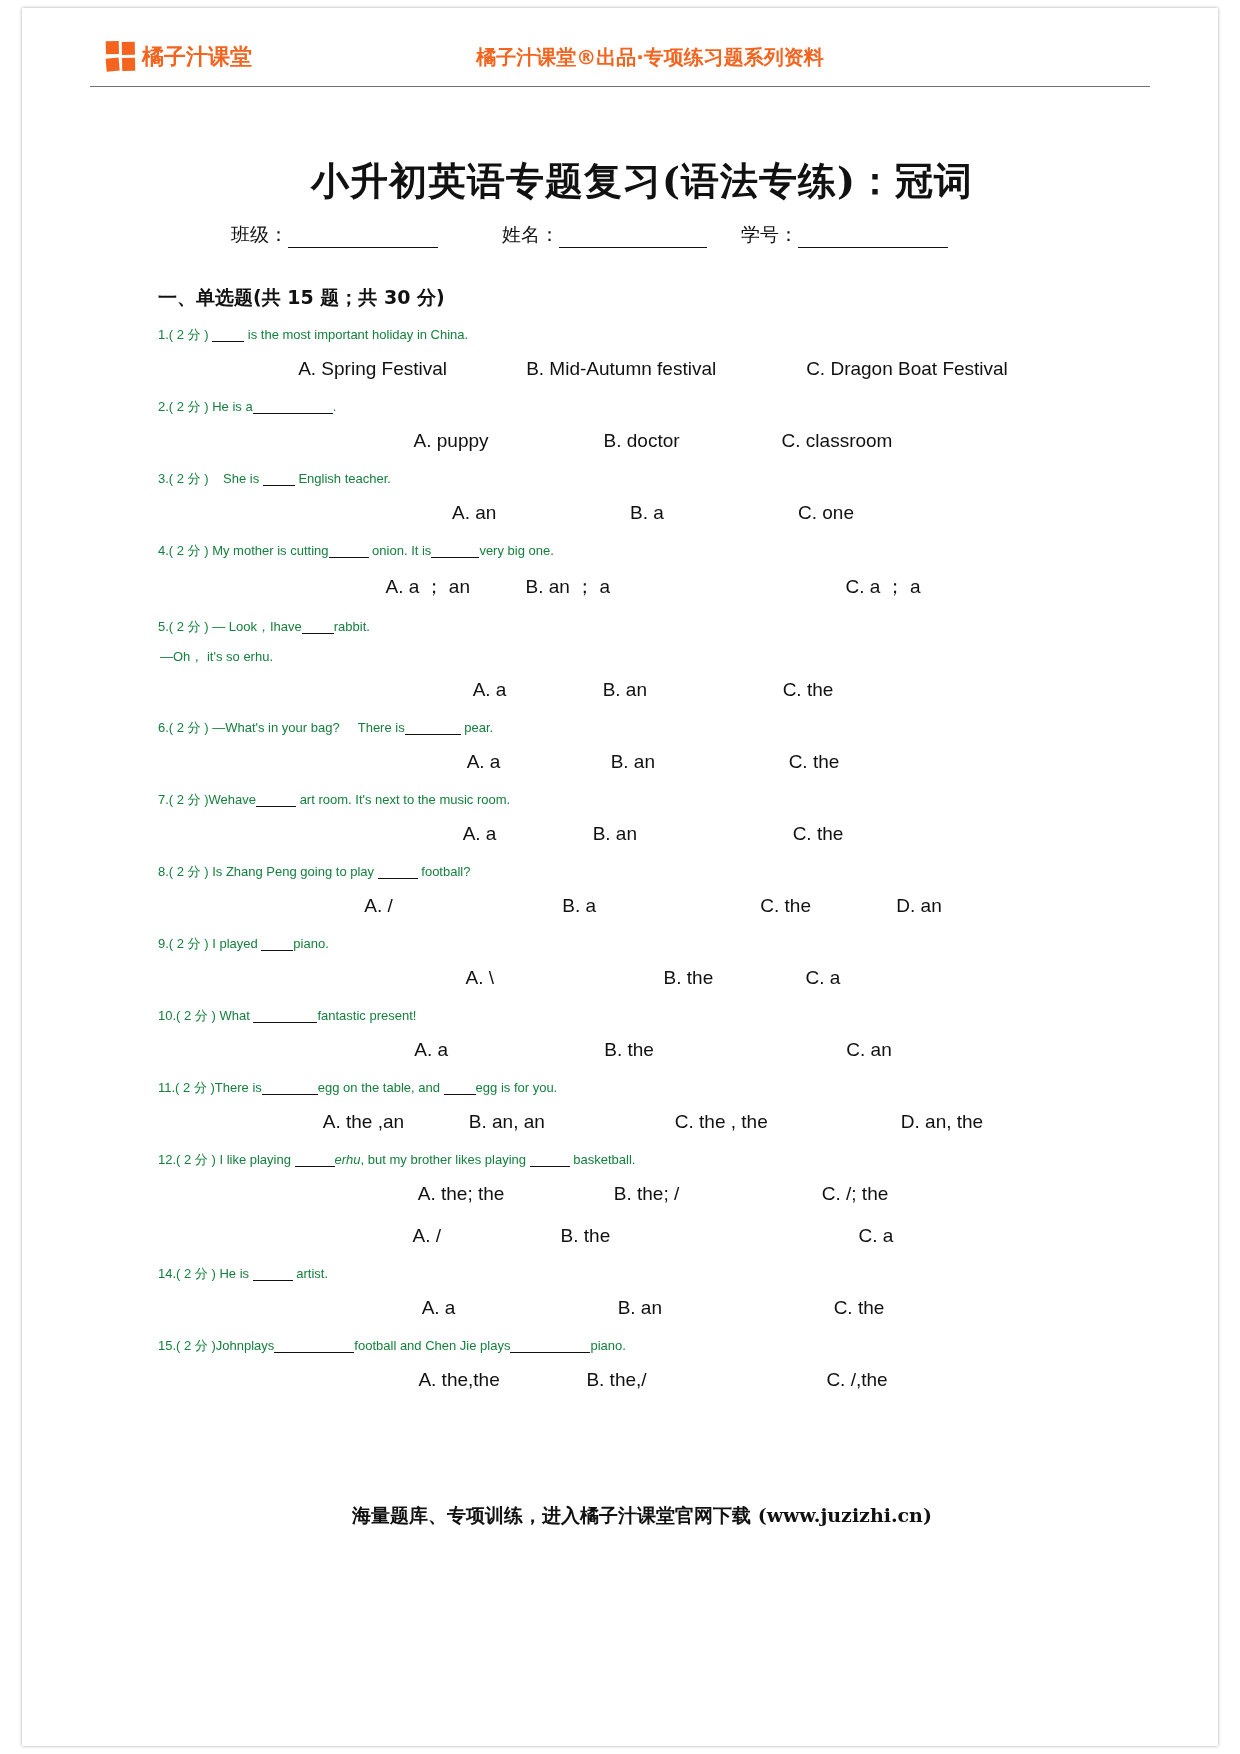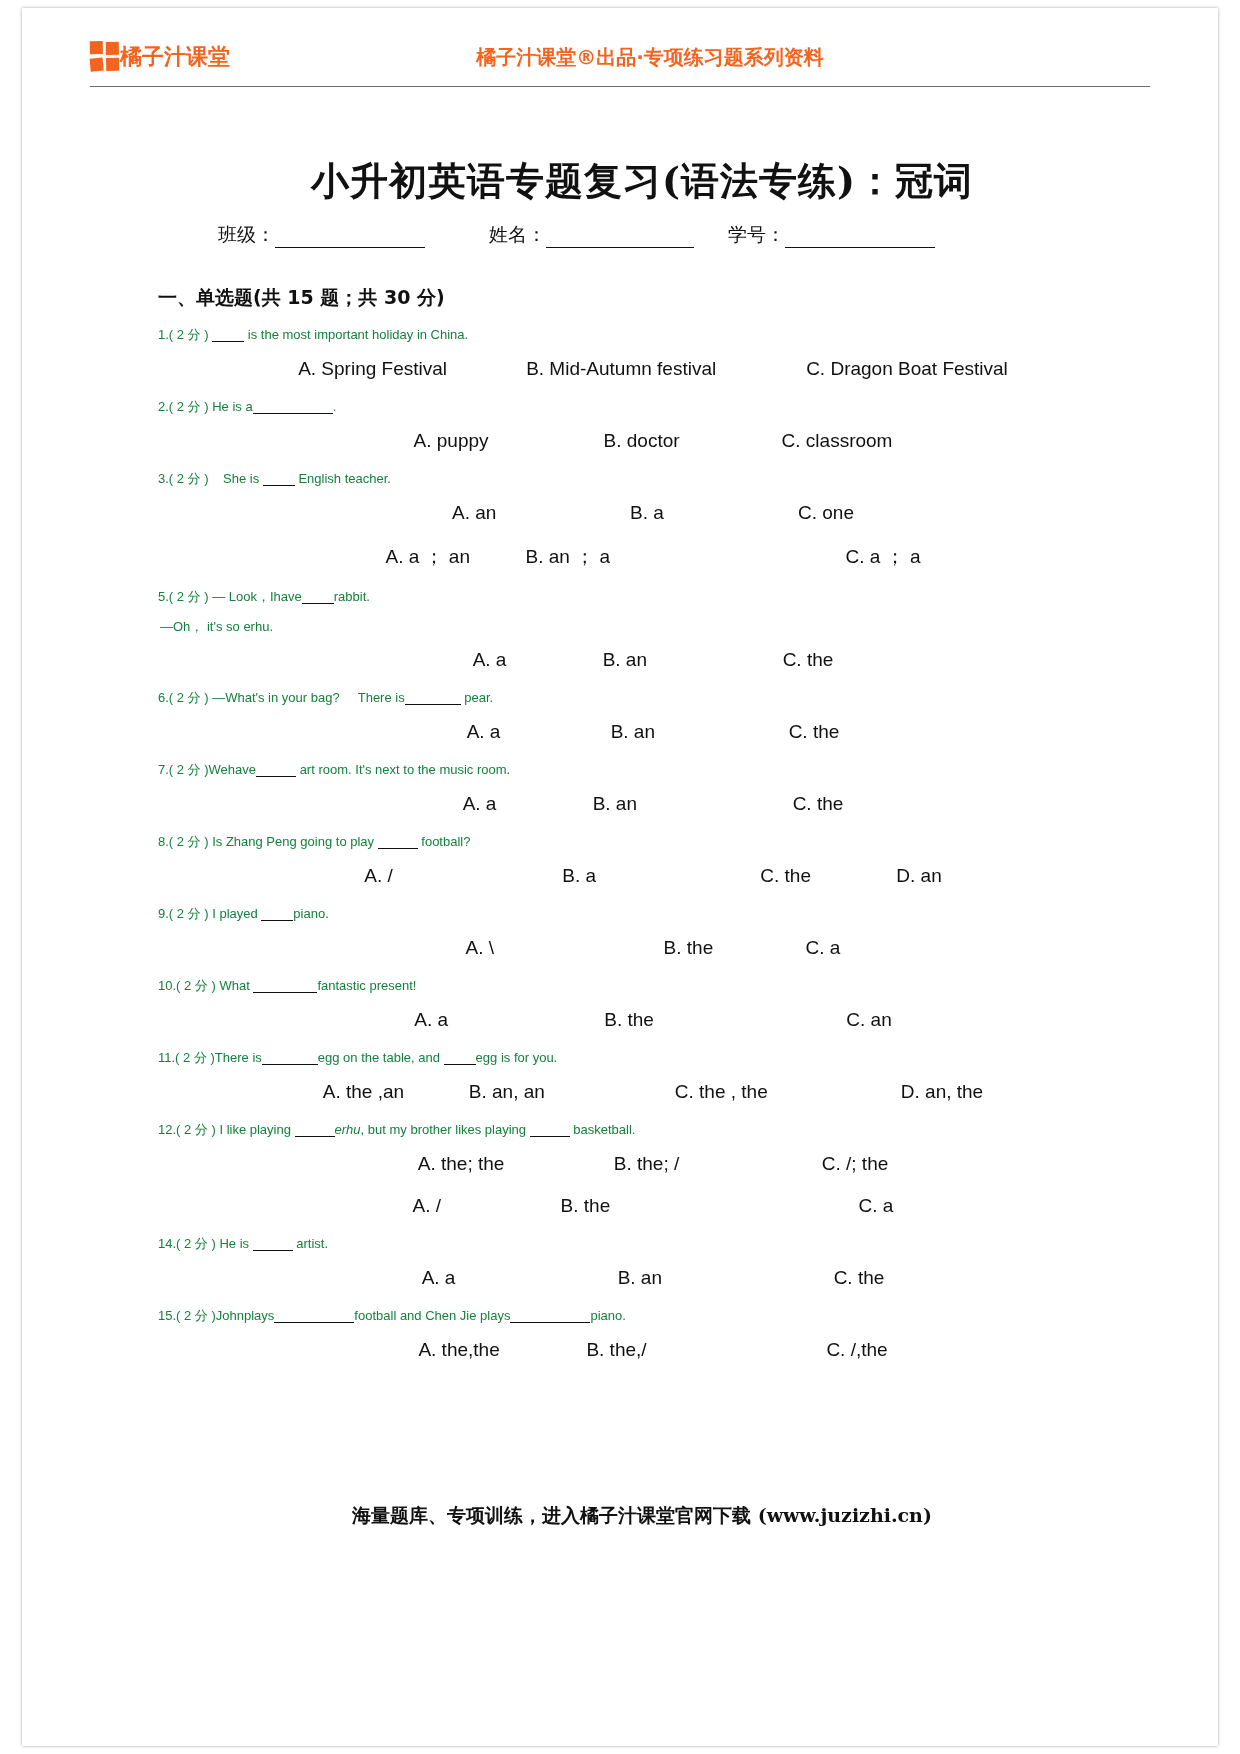--- a/index.html
+++ b/index.html
@@ -38,11 +38,11 @@
   }
   .brand {
     position: absolute;
-    left: 0;
+    left: 16px;
     top: 12px;
     display: flex;
     align-items: center;
-    gap: 0;
+    gap: 6px;
   }
   .logo-mark {
     width: 30px;

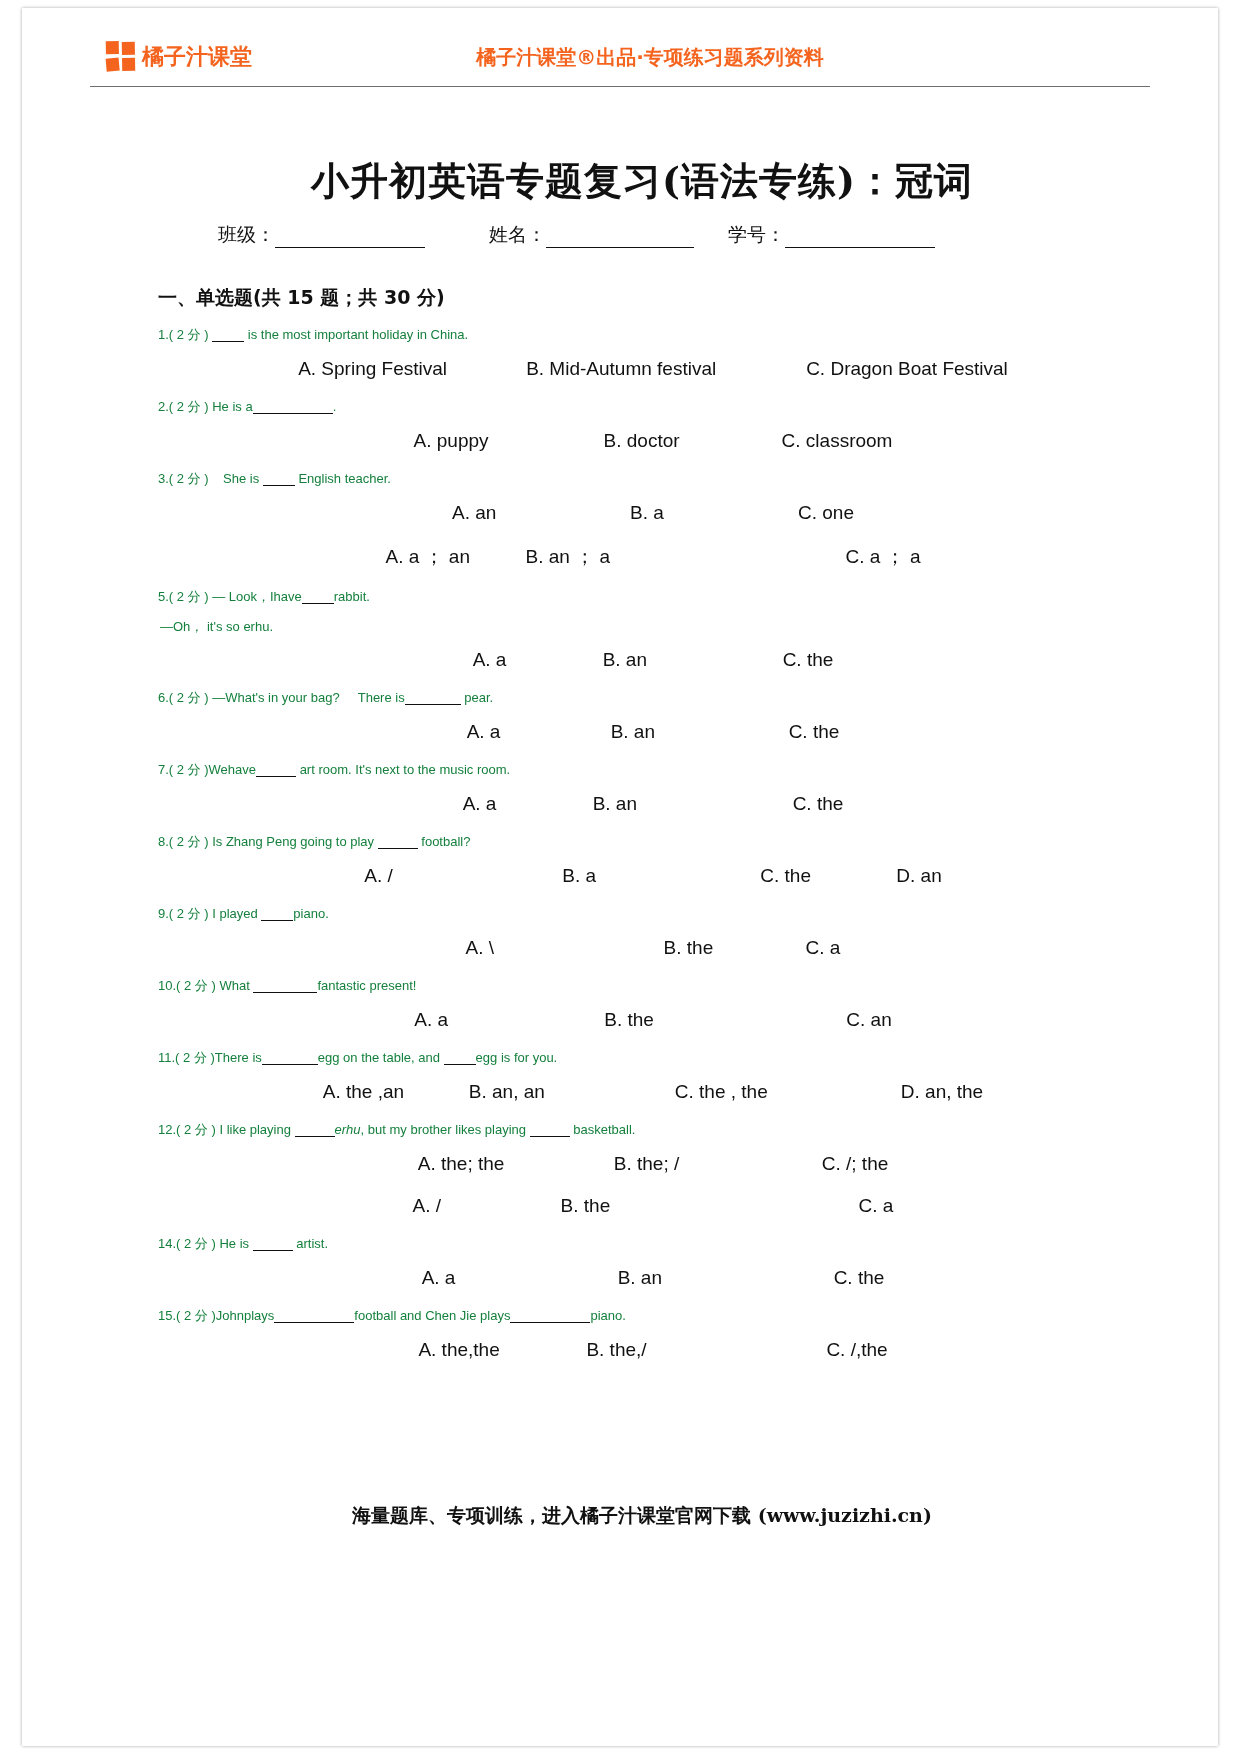--- a/index.html
+++ b/index.html
@@ -104,7 +104,7 @@
   }
   .meta-row {
     position: absolute;
-    left: 196px;
+    left: 209px;
     top: 214px;
     width: 730px;
     display: flex;

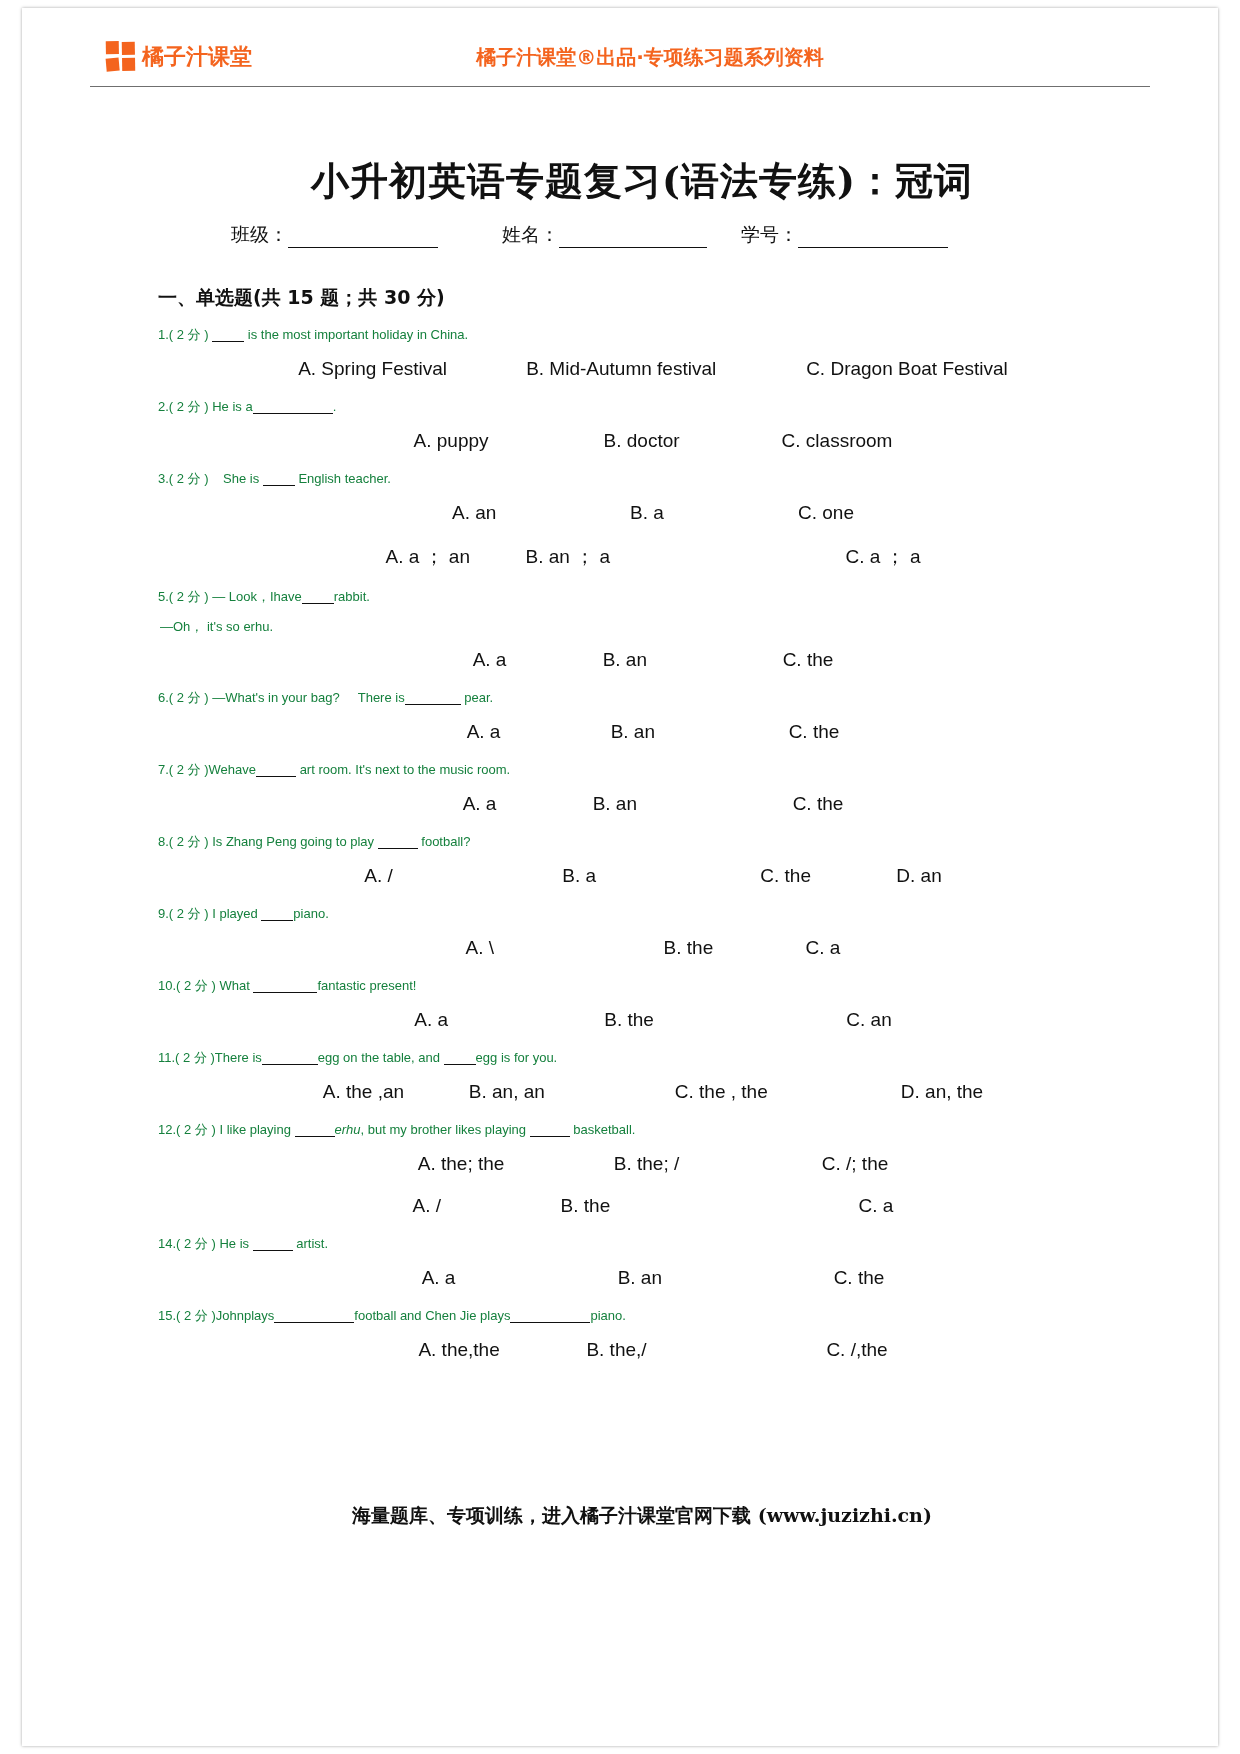--- a/index.html
+++ b/index.html
@@ -245,6 +245,7 @@
           <span class="opt" style="width: 168px;">B. a</span>
           <span class="opt">C. one</span>
         </div>
+        <div class="qline qstem">4.( 2 分 ) My mother is cutting<span class="blank" style="width:40px"></span> onion. It is<span class="blank" style="width:48px"></span>very big one.</div>
         <div class="opts">
           <span class="opt" style="width: 140px;">A. a ； an</span>
           <span class="opt" style="width: 320px;">B. an ； a</span>

